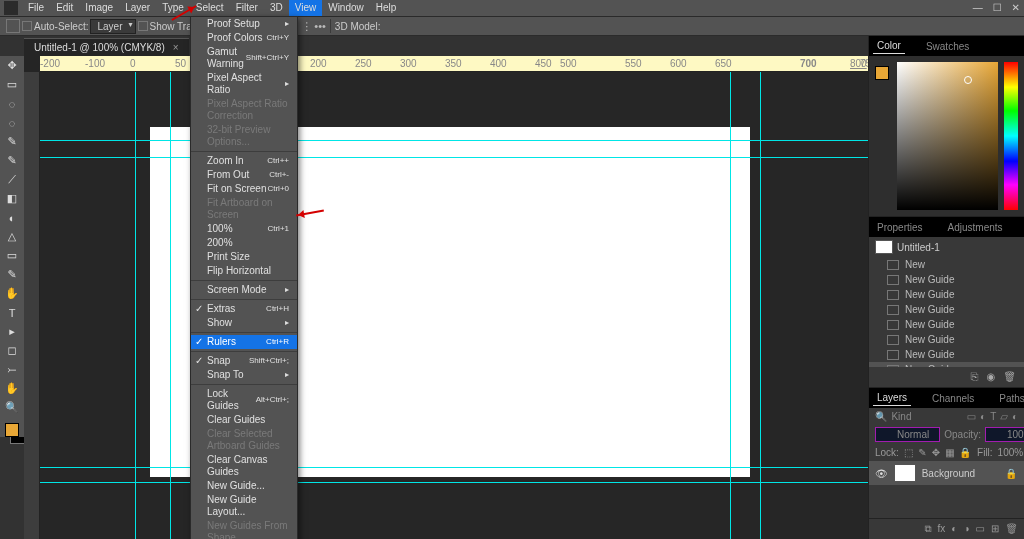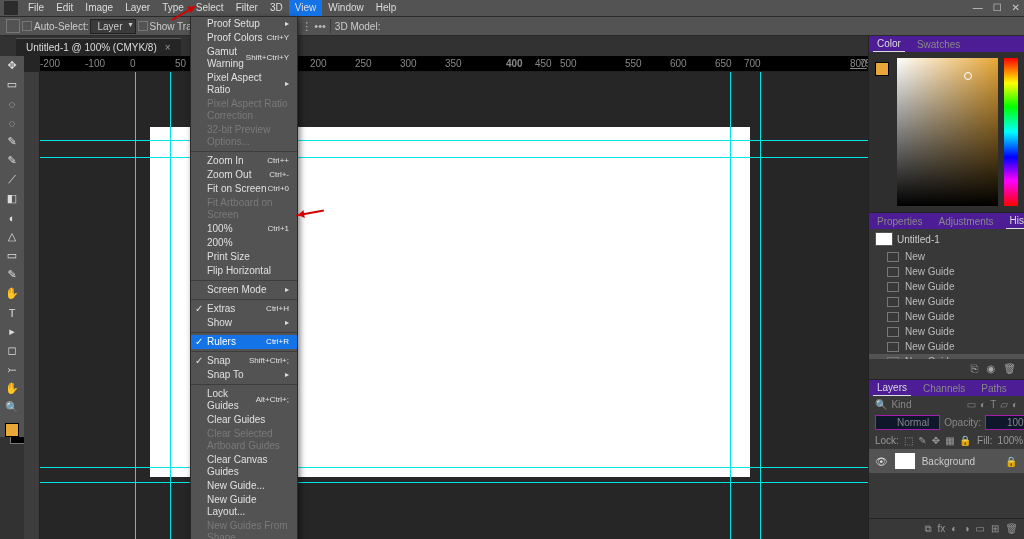--- a/index.html
+++ b/index.html
@@ -16,7 +16,7 @@
 .optbar .drp:after{content:"▾";position:absolute;right:2px;top:0;font-size:8px}
 .optbar .ico{color:#bbb;font-size:11px}
 .optbar .sep{width:1px;height:14px;background:#3a3a3a;margin:0 2px}
-.tabbar{height:20px;background:#323232;display:flex;align-items:end;padding-left:16px}
+.tabbar{height:20px;background:#323232;display:flex;align-items:end;padding-left:24px}
 .tab{background:#252525;padding:3px 10px;color:#ddd;display:flex;gap:8px;align-items:center;border-top:1px solid #555}
 .tab .x{color:#999}
 .toolbar{position:absolute;left:0;top:56px;width:24px;background:#535353;display:flex;flex-direction:column;align-items:center;padding-top:2px;gap:4px}

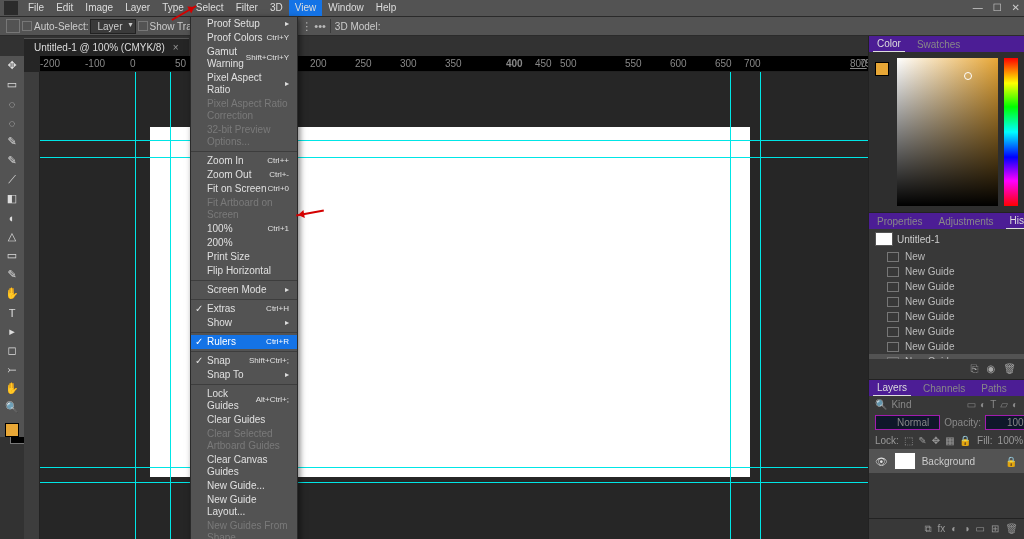--- a/index.html
+++ b/index.html
@@ -43,7 +43,7 @@
 .arrow.a1{left:170px;top:12px;transform:rotate(-30deg)}
 .arrow.a2{left:296px;top:212px;transform:rotate(170deg)}
 .rpanel{position:absolute;right:0;top:36px;width:156px;bottom:0;background:#383838;border-left:1px solid #222;display:flex;flex-direction:column}
-.tabsrow{display:flex;gap:8px;padding:0 4px;height:16px;align-items:center;background:#4c1d95}
+.tabsrow{display:flex;gap:17px;padding:10px 4px;height:16px;align-items:center;background:#000000}
 .tabsrow span{color:#888;padding:2px 4px}
 .tabsrow span.on{color:#ddd;border-bottom:1px solid #ddd}
 .colorbox{height:160px;background:#2e2e2e;position:relative}

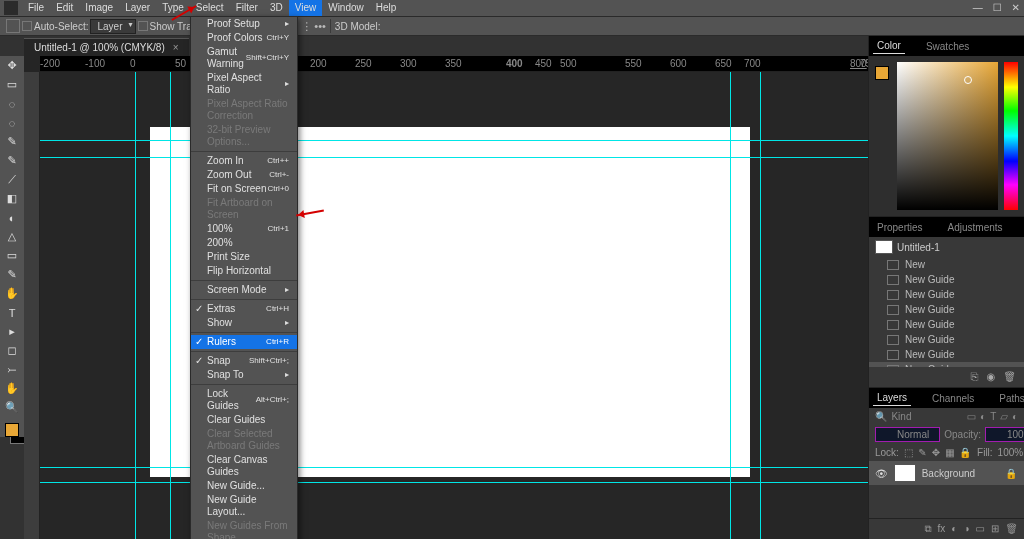--- a/index.html
+++ b/index.html
@@ -24,7 +24,7 @@
 .toolbar .fg{width:14px;height:14px;background:#e8a736;border:1px solid #000;margin-top:4px;position:relative}
 .toolbar .fg:after{content:"";position:absolute;left:4px;top:4px;width:14px;height:14px;background:#000;border:1px solid #777;z-index:-1}
 .canvaswrap{position:absolute;left:24px;top:56px;right:156px;bottom:0;background:#252525}
-.ruler-h{position:absolute;left:16px;right:0;top:0;height:16px;background:#000000;border-bottom:1px solid #222;color:#888;font-size:7px;overflow:hidden}
+.ruler-h{position:absolute;left:16px;right:0;top:0;height:16px;background:#fef9c3;border-bottom:1px solid #222;color:#888;font-size:7px;overflow:hidden}
 .ruler-h span{position:absolute;top:2px}
 .ruler-v{position:absolute;left:0;top:16px;bottom:0;width:16px;background:#3d3d3d;border-right:1px solid #222}
 .stage{position:absolute;left:16px;top:16px;right:0;bottom:0;background:#262626}

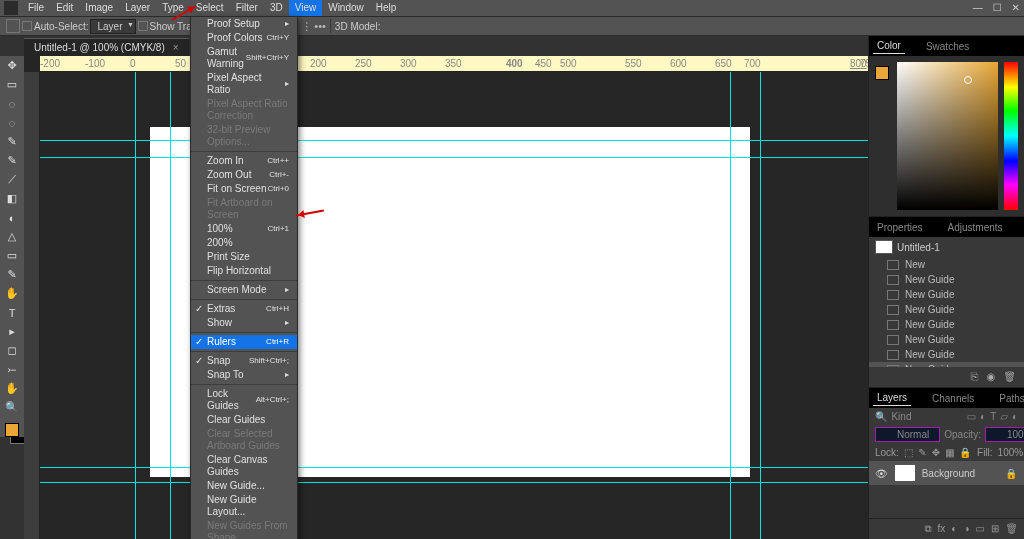--- a/index.html
+++ b/index.html
@@ -144,7 +144,7 @@
       <span style="left: 315px;">250</span>
       <span style="left: 360px;">300</span>
       <span style="left: 405px;">350</span>
-      <span style="left: 466px; font-weight: bold;">400</span>
+      <span style="left: 450px;">400</span>
       <span style="left: 495px;">450</span>
       <span style="left: 520px;">500</span>
       <span style="left: 585px;">550</span>

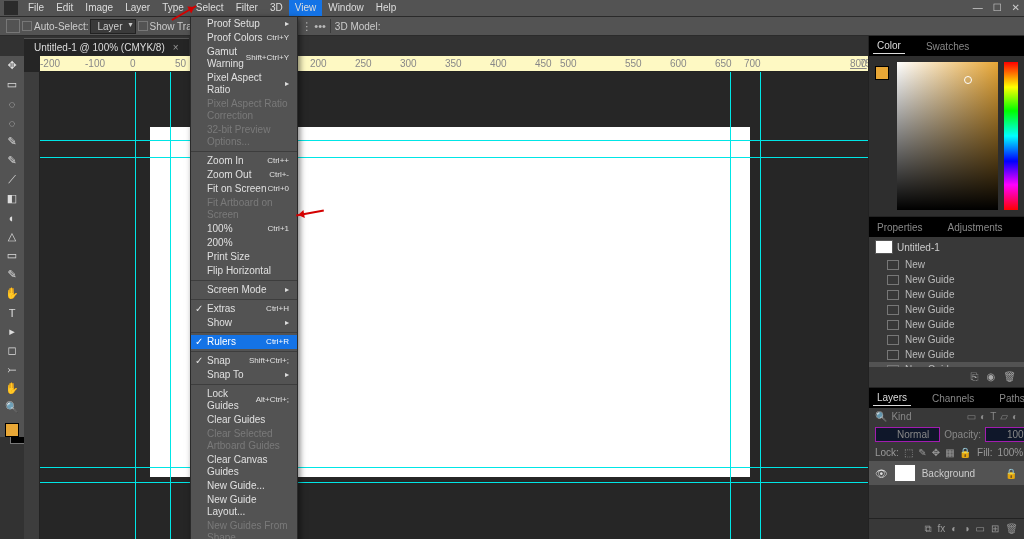--- a/index.html
+++ b/index.html
@@ -150,7 +150,7 @@
       <span style="left: 585px;">550</span>
       <span style="left: 630px;">600</span>
       <span style="left: 675px;">650</span>
-      <span style="left: 704px;">700</span>
+      <span style="left: 760px; font-weight: bold;">700</span>
       <span style="left: 780px; margin-left: 40px;">750</span>
       <span style="left: 810px; text-decoration: underline;">800</span>
     </div>

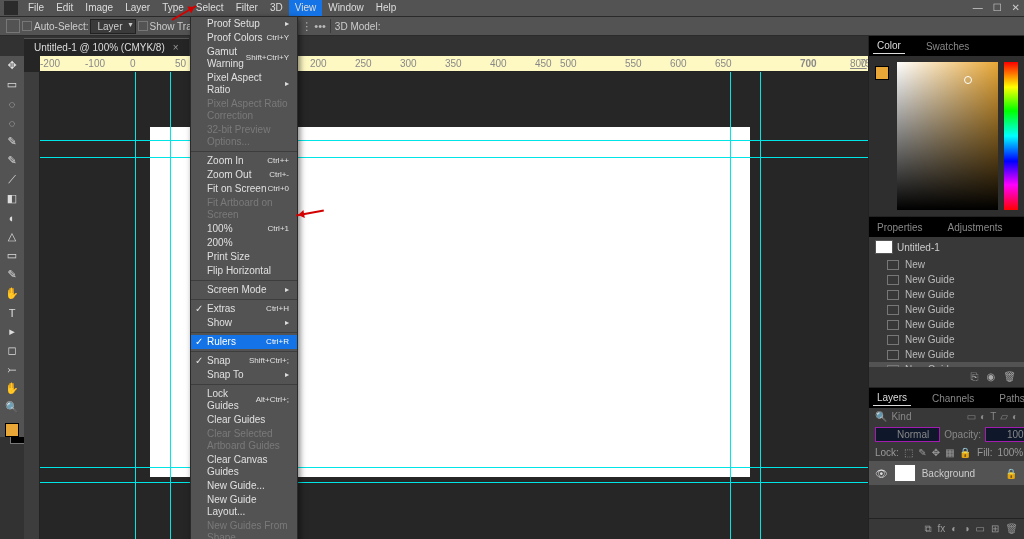--- a/index.html
+++ b/index.html
@@ -197,7 +197,7 @@
       <span class="sub">Ctrl++</span>
     </div>
     <div class="row">
-      <span>Zoom Out</span>
+      <span>From Out</span>
       <span class="sub">Ctrl+-</span>
     </div>
     <div class="row">

